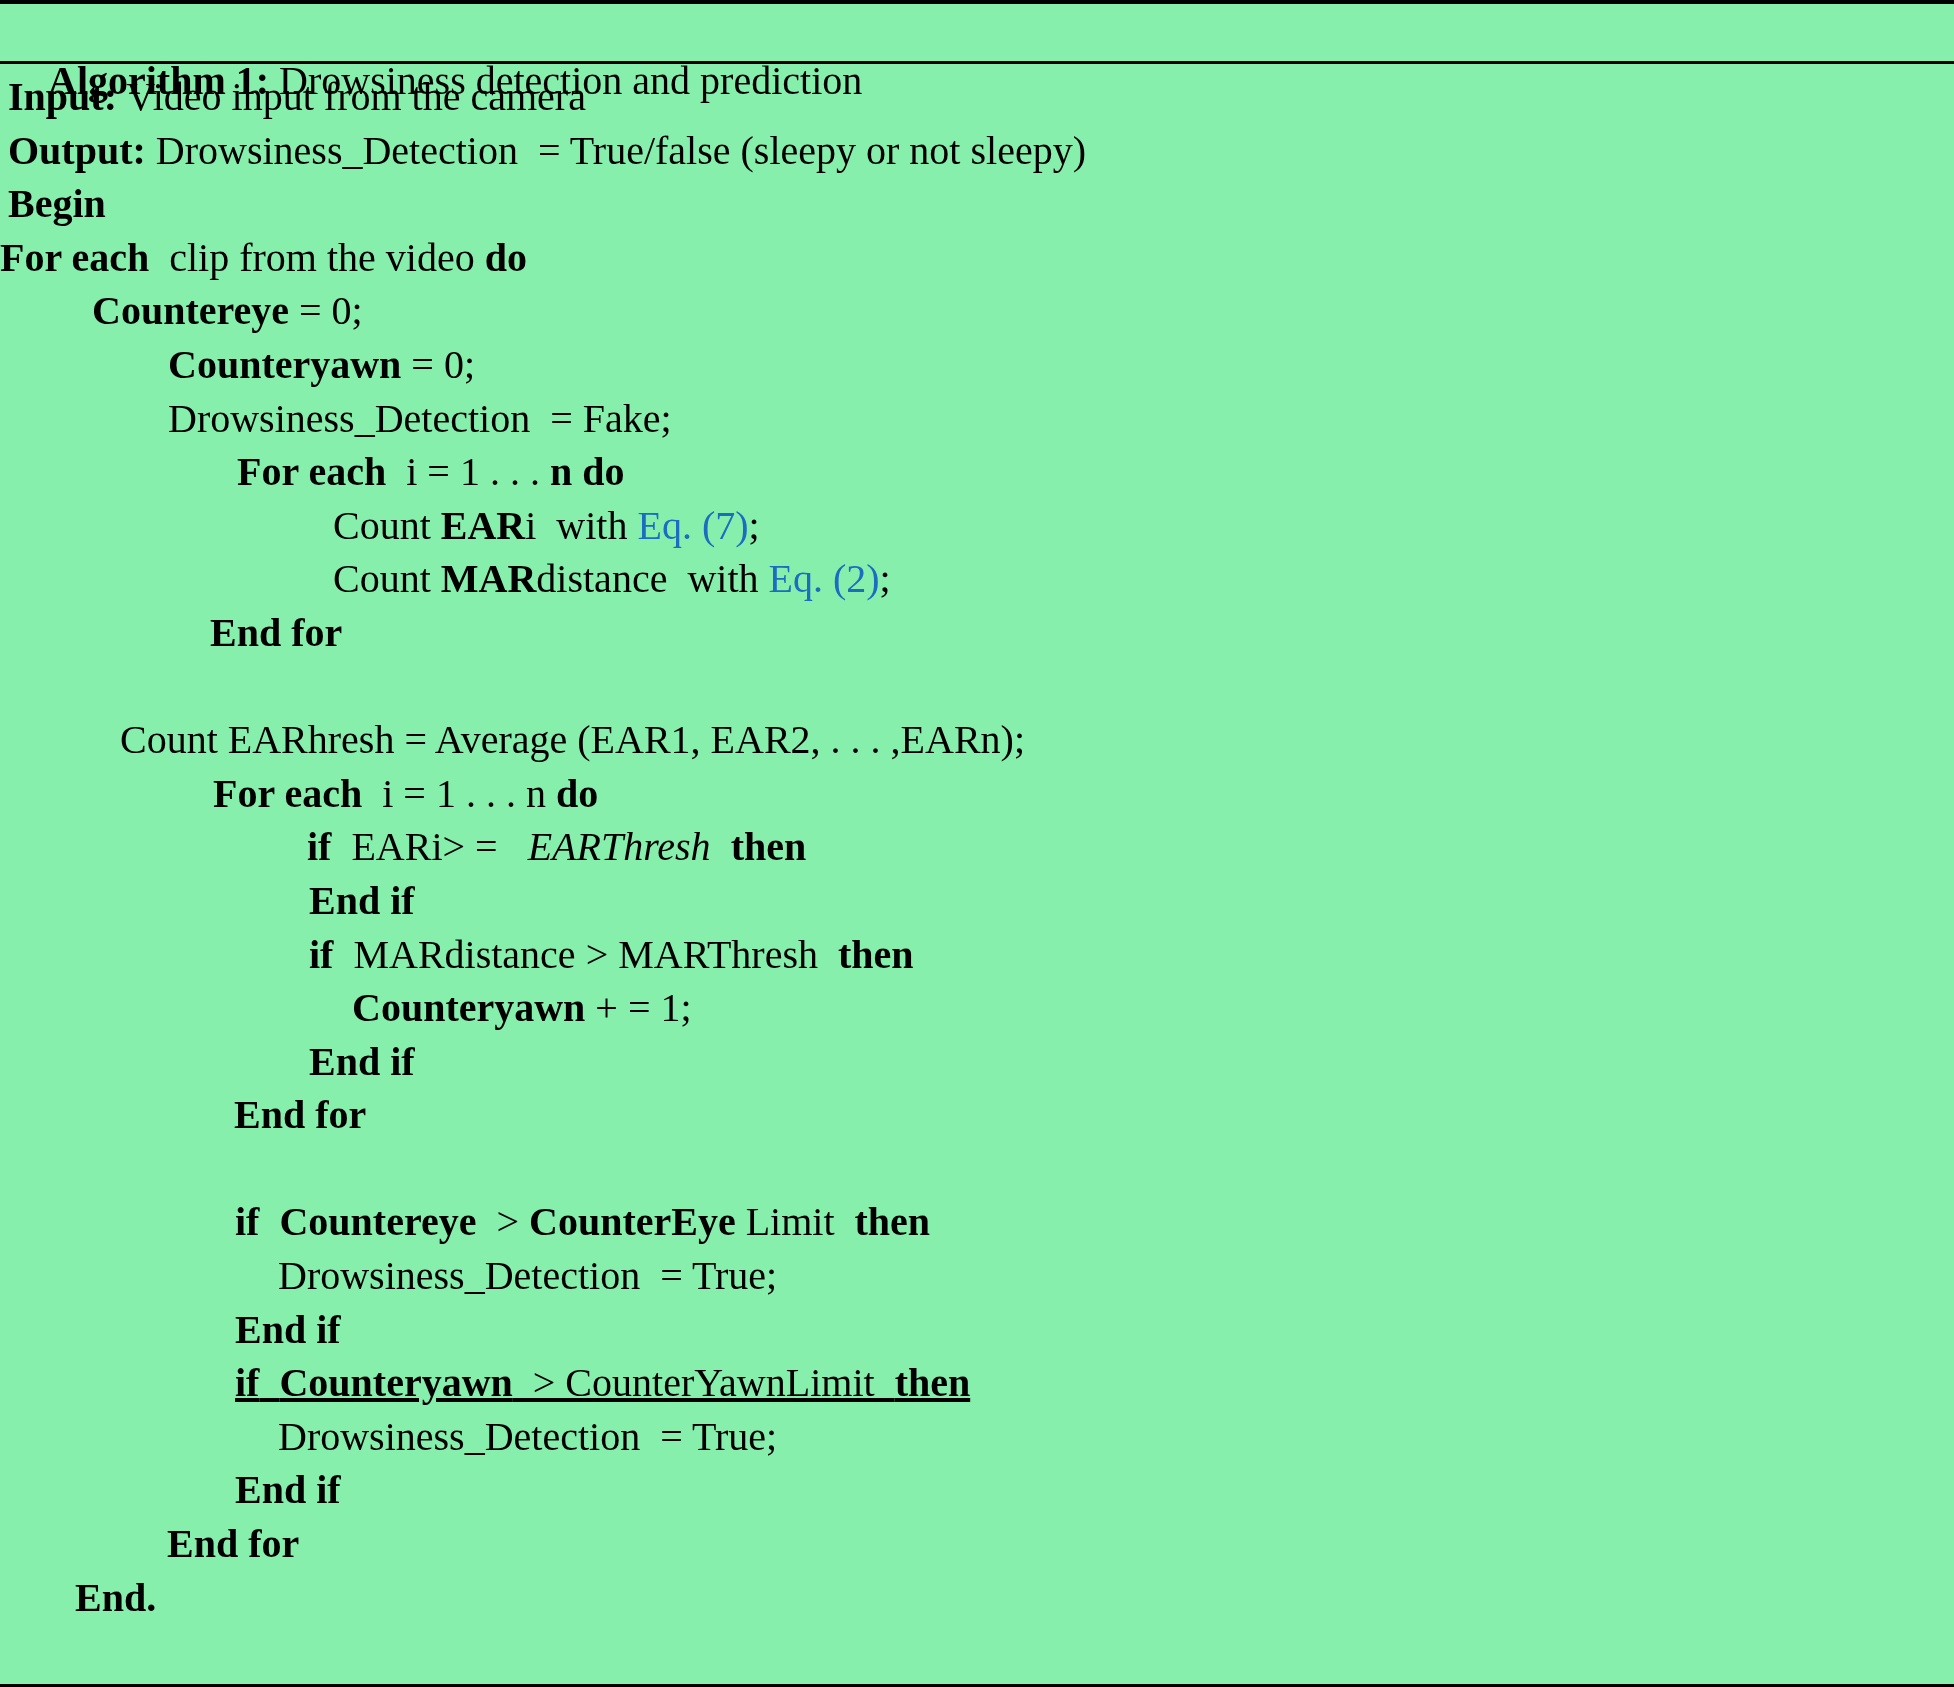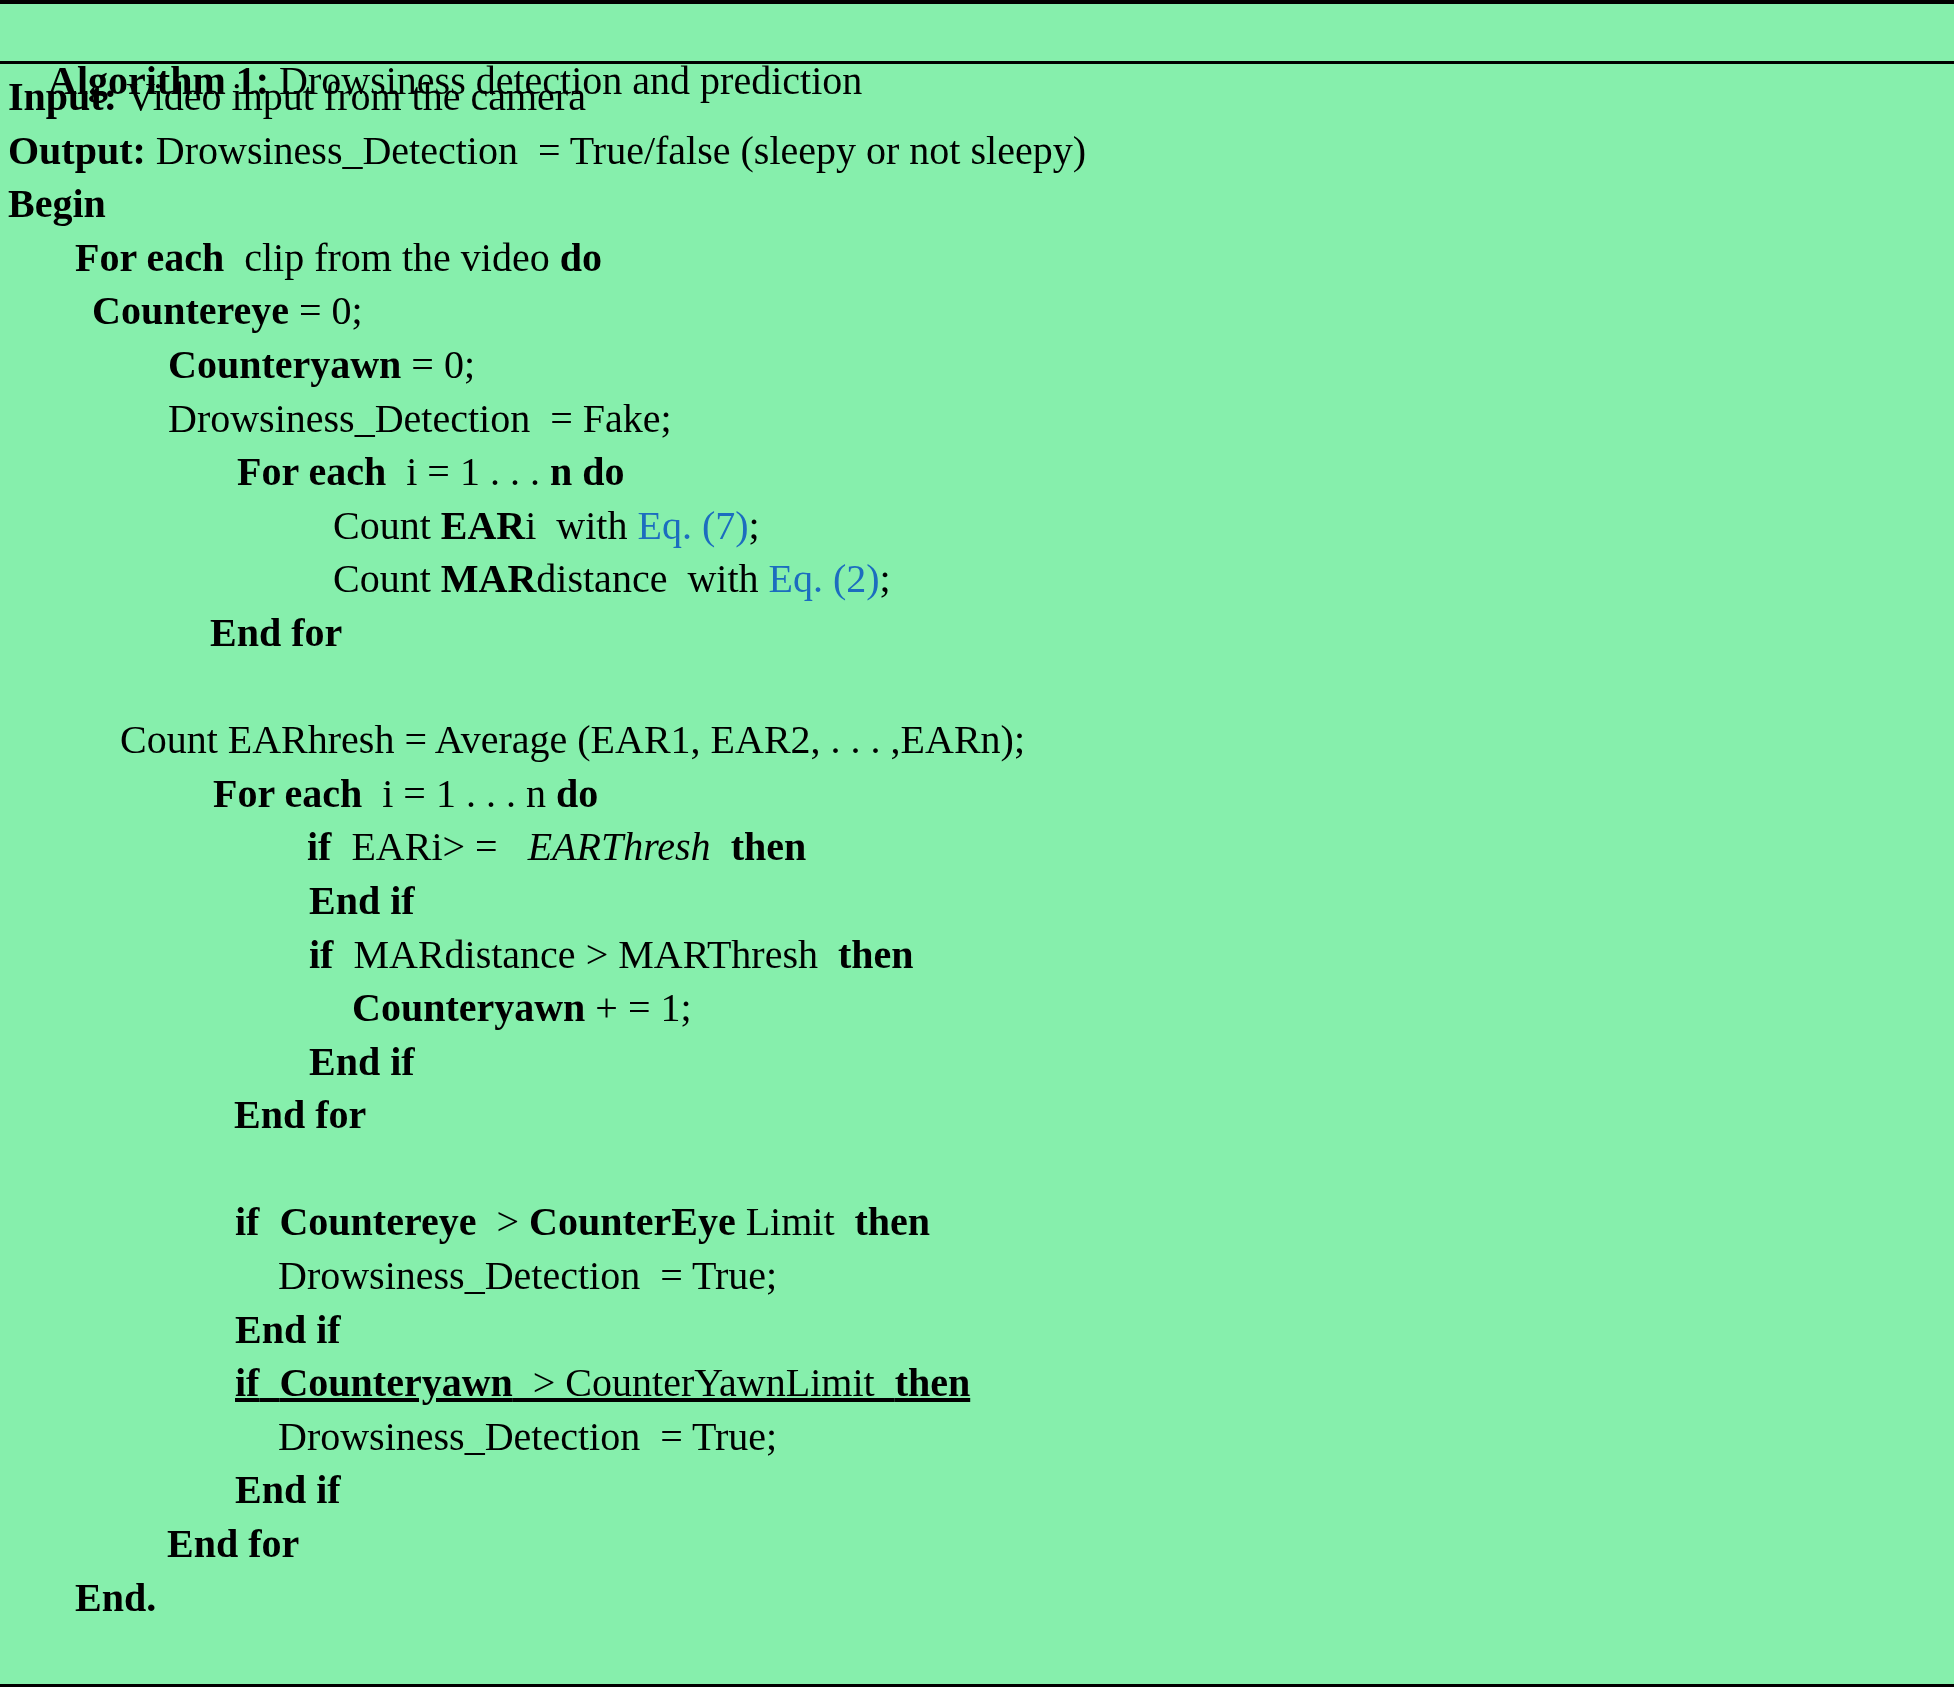--- a/index.html
+++ b/index.html
@@ -53,7 +53,7 @@
       <div class="code-line" style="padding-left: 8px;"><span class="seg-b">Input:</span><span> Video input from the camera</span></div>
       <div class="code-line" style="padding-left: 8px;"><span class="seg-b">Output:</span><span> Drowsiness_Detection  = True/false (sleepy or not sleepy)</span></div>
       <div class="code-line" style="padding-left: 8px;"><span class="seg-b">Begin</span></div>
-      <div class="code-line" style="padding-left: 75px;"><span class="seg-b">For each</span><span>  clip from the video </span><span class="seg-b">do</span></div>
+      <div class="code-line" style=""><span class="seg-b">For each</span><span>  clip from the video </span><span class="seg-b">do</span></div>
       <div class="code-line" style="padding-left: 92px;"><span class="seg-b">Countereye</span><span> = 0;</span></div>
       <div class="code-line" style="padding-left: 168px;"><span class="seg-b">Counteryawn</span><span> = 0;</span></div>
       <div class="code-line" style="padding-left: 168px;"><span>Drowsiness_Detection  = Fake;</span></div>

